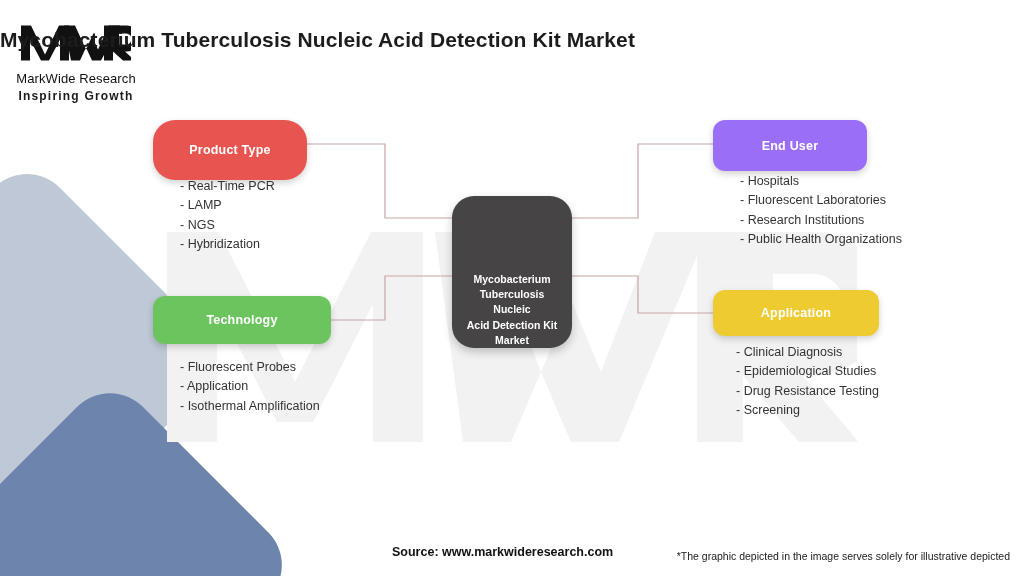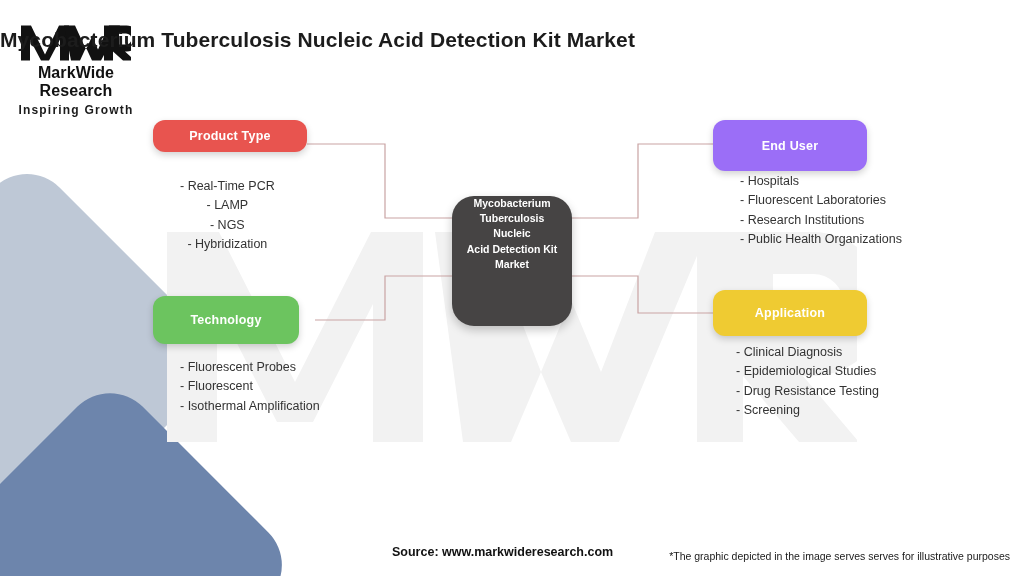--- a/index.html
+++ b/index.html
@@ -66,10 +66,10 @@
   }
   .logo-mark { width: 110px; height: 42px; margin: 0 auto; display: block; }
   .logo-name {
-    font-size: 16px;
-    font-weight: bold;
+    font-size: 13px;
+    font-weight: normal;
     letter-spacing: .1px;
-    margin-top: 0;
+    margin-top: 8px;
     line-height: 1.15;
   }
   .logo-tag {

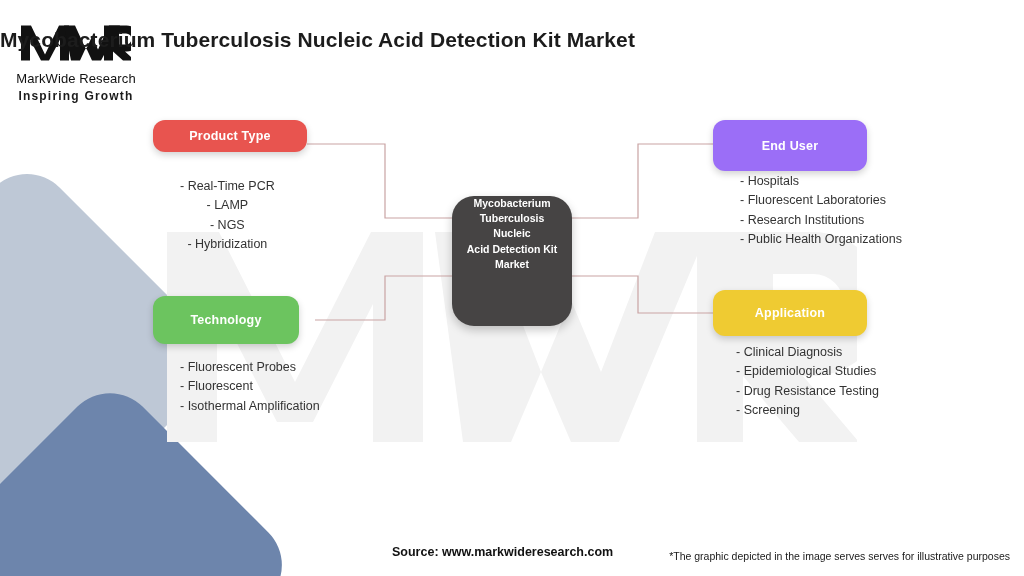--- a/index.html
+++ b/index.html
@@ -110,7 +110,7 @@
     font-weight: bold;
     letter-spacing: .2px;
   }
-  .node-product  { left: 153px; top: 120px; width: 154px; height: 32px; background: #e8544f; }
+  .node-product  { left: 153px; top: 120px; width: 154px; height: 60px; background: #e8544f; border-radius: 22px; }
   .node-tech     { left: 153px; top: 296px; width: 146px; height: 48px; background: #6cc45f; }
   .node-enduser  { left: 713px; top: 120px; width: 154px; height: 51px; background: #9b6ef7; }
   .node-app      { left: 713px; top: 290px; width: 154px; height: 46px; background: #efcb32; }

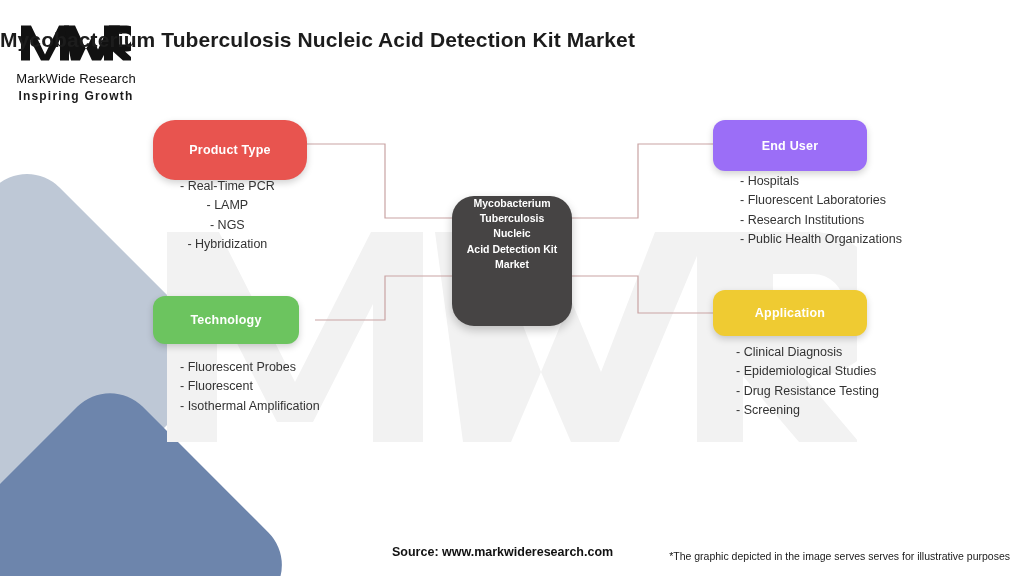--- a/index.html
+++ b/index.html
@@ -146,7 +146,7 @@
     line-height: 1.55;
   }
   .item-list .item { white-space: nowrap; }
-  .list-product { left: 180px; top: 177px; text-align: center; }
+  .list-product { left: 180px; top: 177px; }
   .list-tech    { left: 180px; top: 358px; }
   .list-enduser { left: 740px; top: 172px; }
   .list-app     { left: 736px; top: 343px; }

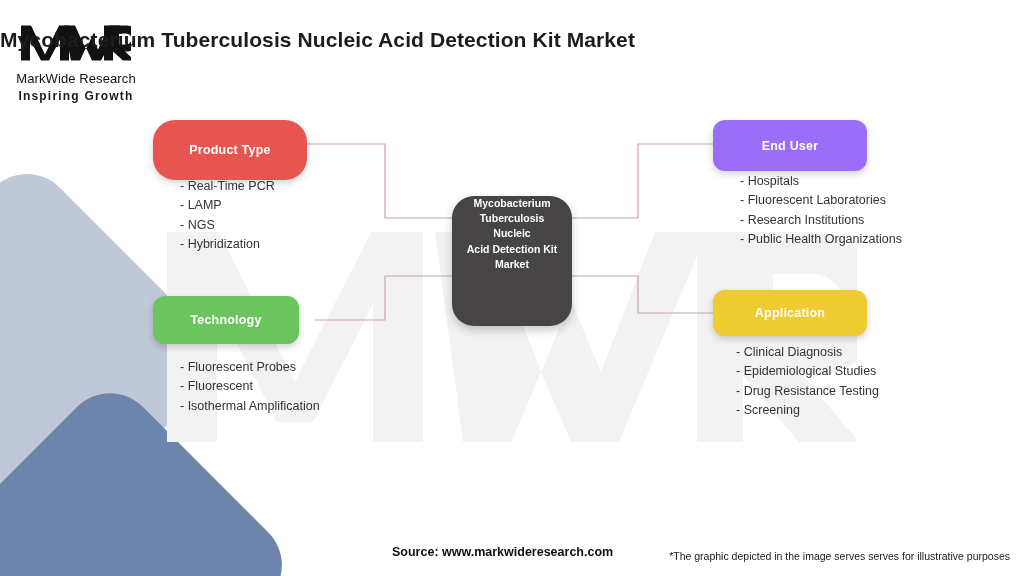--- a/index.html
+++ b/index.html
@@ -120,12 +120,12 @@
     left: 452px;
     top: 196px;
     width: 120px;
-    height: 130px;
+    height: 152px;
     background: #464444;
     border-radius: 22px;
     box-shadow: 0 4px 10px rgba(0,0,0,.22);
     display: flex;
-    align-items: flex-start;
+    align-items: flex-end;
     justify-content: center;
     padding: 0 8px;
     box-sizing: border-box;

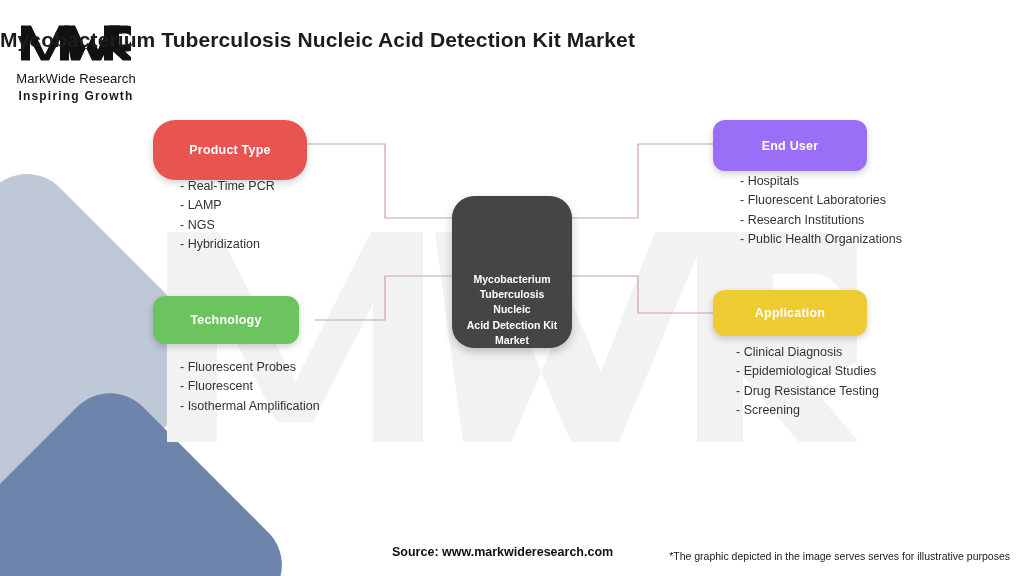--- a/index.html
+++ b/index.html
@@ -111,7 +111,7 @@
     letter-spacing: .2px;
   }
   .node-product  { left: 153px; top: 120px; width: 154px; height: 60px; background: #e8544f; border-radius: 22px; }
-  .node-tech     { left: 153px; top: 296px; width: 146px; height: 48px; background: #6cc45f; }
+  .node-tech     { left: 153px; top: 296px; width: 178px; height: 48px; background: #6cc45f; }
   .node-enduser  { left: 713px; top: 120px; width: 154px; height: 51px; background: #9b6ef7; }
   .node-app      { left: 713px; top: 290px; width: 154px; height: 46px; background: #efcb32; }
 

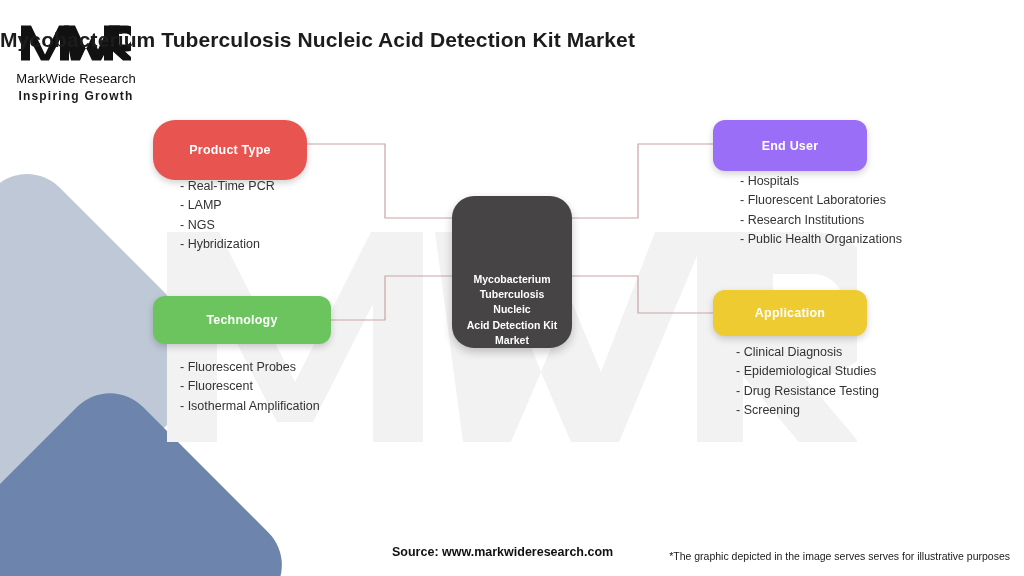--- a/index.html
+++ b/index.html
@@ -113,7 +113,7 @@
   .node-product  { left: 153px; top: 120px; width: 154px; height: 60px; background: #e8544f; border-radius: 22px; }
   .node-tech     { left: 153px; top: 296px; width: 178px; height: 48px; background: #6cc45f; }
   .node-enduser  { left: 713px; top: 120px; width: 154px; height: 51px; background: #9b6ef7; }
-  .node-app      { left: 713px; top: 290px; width: 154px; height: 46px; background: #efcb32; }
+  .node-app      { left: 713px; top: 290px; width: 166px; height: 46px; background: #efcb32; }
 
   .hub {
     position: absolute;

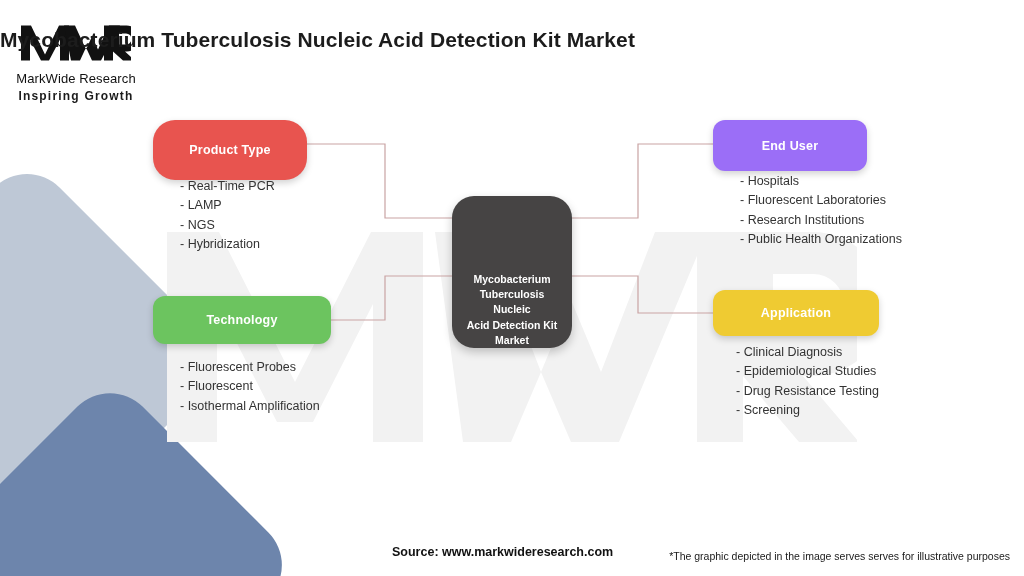--- a/index.html
+++ b/index.html
@@ -240,7 +240,7 @@
   </div>
   <div class="item-list list-tech">
     <div class="item">- Fluorescent Probes</div>
-    <div class="item">- Fluorescent</div>
+    <div class="item">- Application</div>
     <div class="item">- Isothermal Amplification</div>
   </div>
 

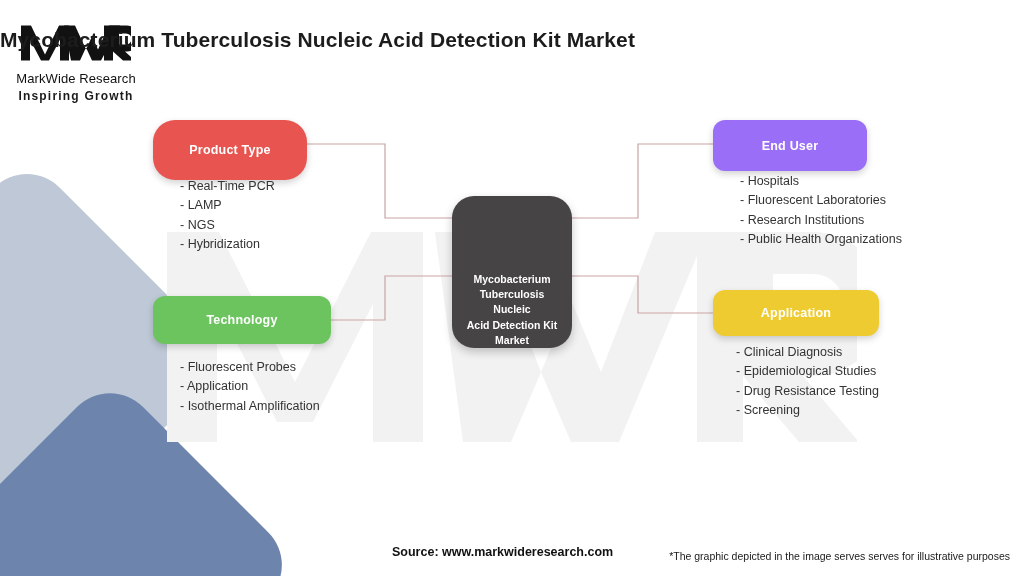--- a/index.html
+++ b/index.html
@@ -265,7 +265,7 @@
   </div>
 
   <div class="source">Source: www.markwideresearch.com</div>
-  <div class="disclaimer">*The graphic depicted in the image serves serves for illustrative purposes</div>
+  <div class="disclaimer">*The graphic depicted in the image serves solely for illustrative depicted</div>
 
 </div>
 

